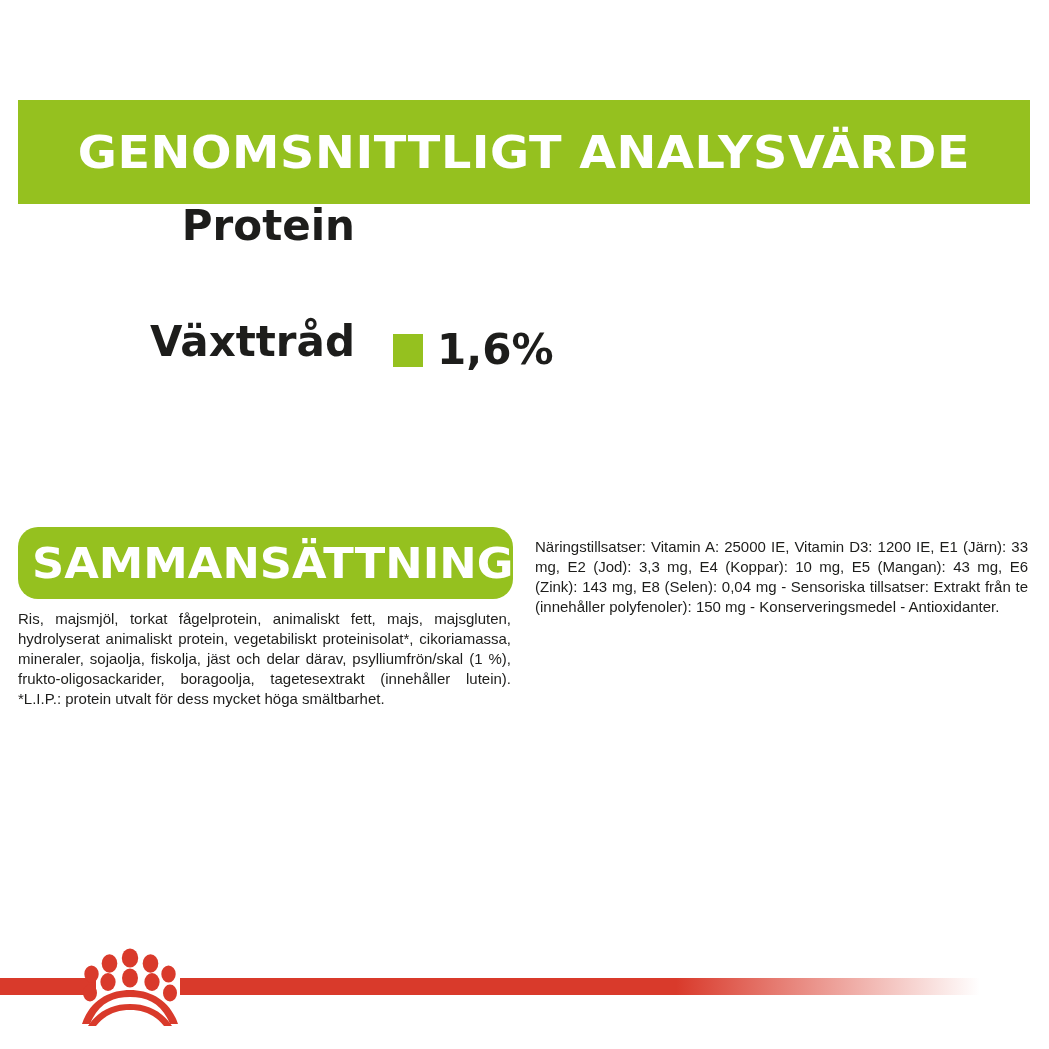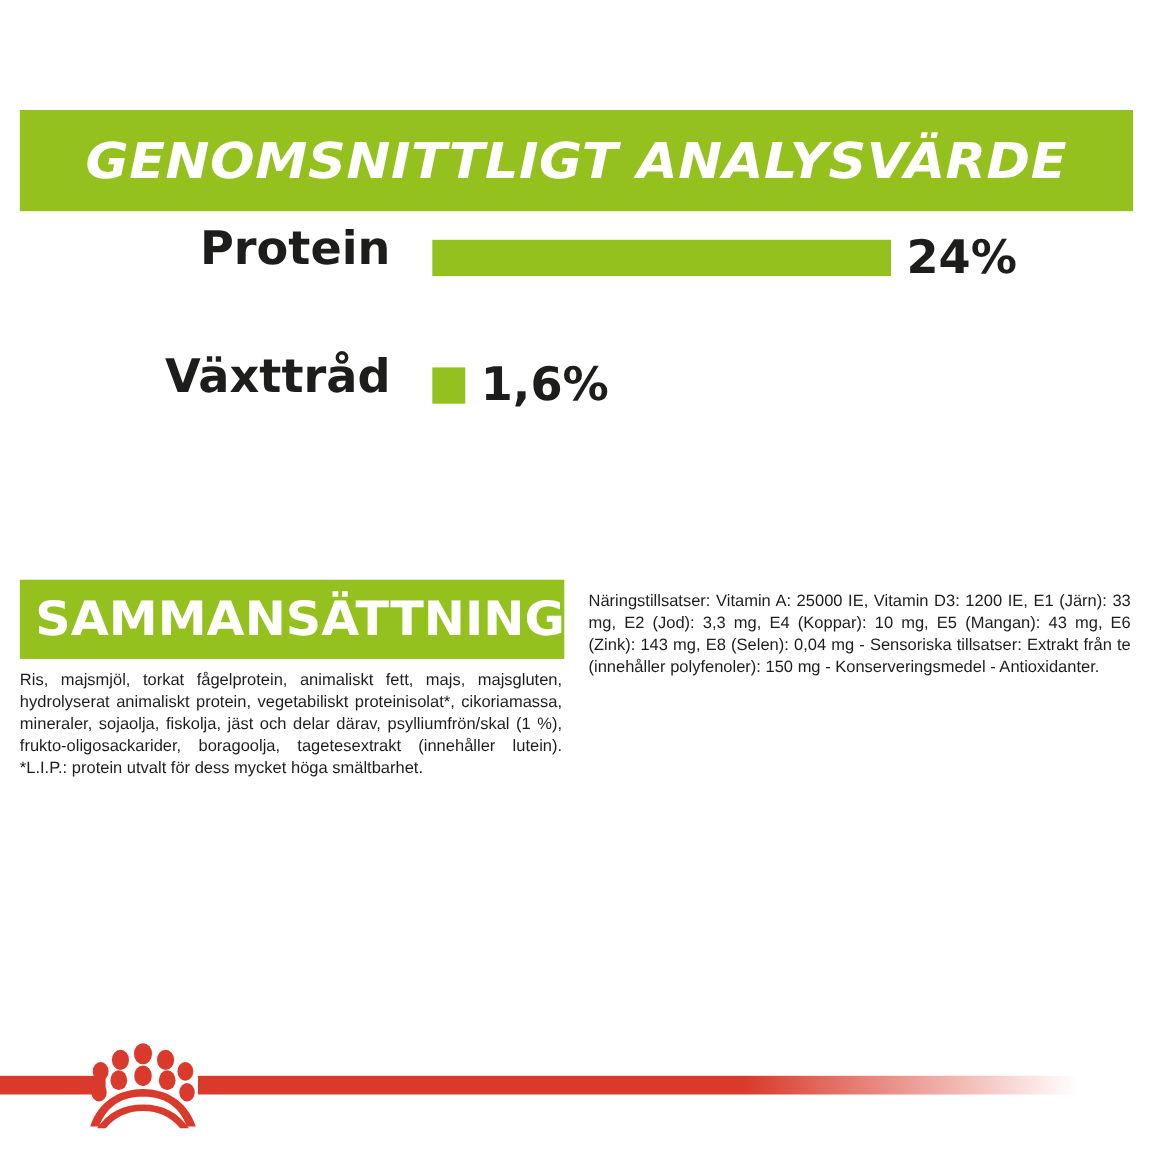--- a/index.html
+++ b/index.html
@@ -21,13 +21,12 @@
     left: 18px;
     top: 100px;
     width: 1012px;
-    height: 92px;
+    height: 104px;
     background: #95c11f;
     display: flex;
     align-items: center;
     justify-content: center;
     box-sizing: border-box;
-    font-style: italic;
   }
   .analysis-banner-title {
     color: #ffffff;

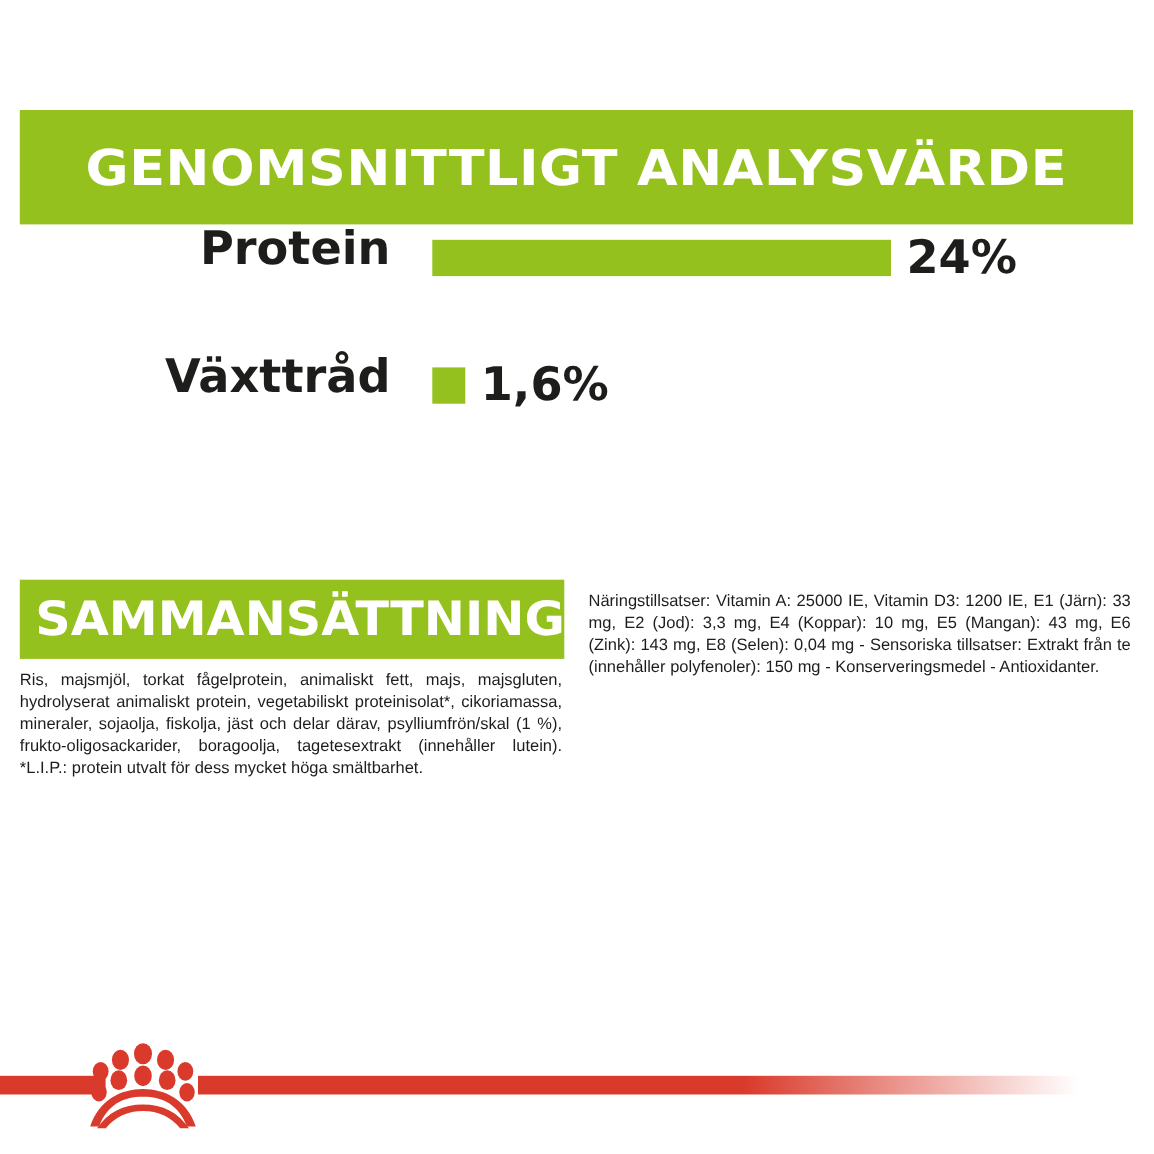--- a/index.html
+++ b/index.html
@@ -182,10 +182,6 @@
 
   <div class="bar-row">
     <div class="bar-label">Protein</div>
-    <div class="bar-track">
-      <div class="bar-fill" id="bar0" style="width: 417px; background: rgb(149, 193, 31);"></div>
-      <div class="bar-value">24%</div>
-    </div>
   </div>
 
   <div class="bar-row">

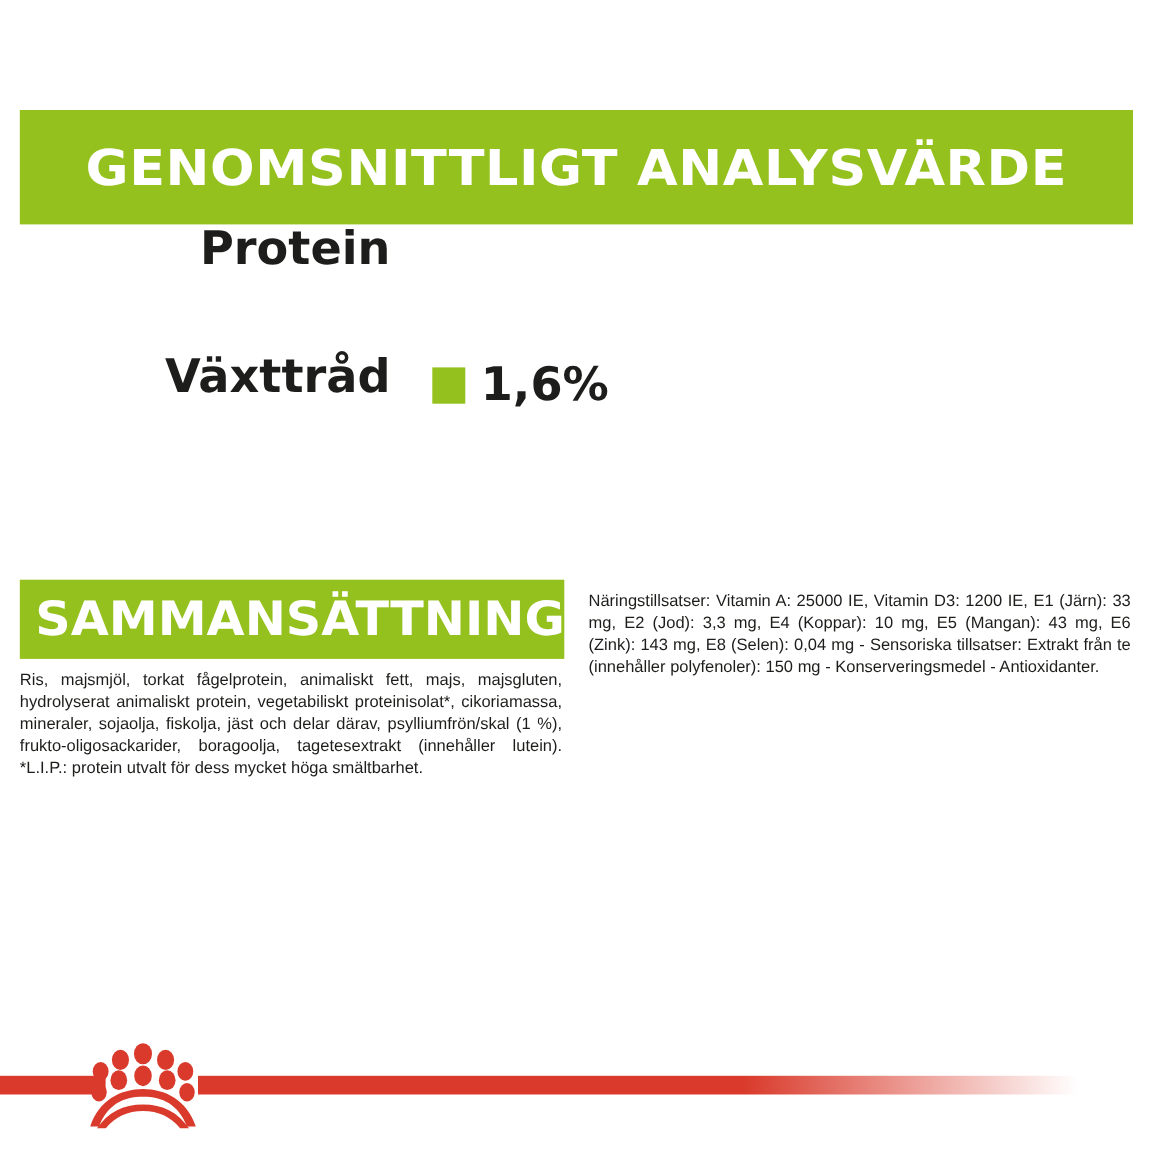--- a/index.html
+++ b/index.html
@@ -106,6 +106,7 @@
     align-items: center;
     padding: 0 14px;
     box-sizing: border-box;
+    border-radius: 20px;
   }
   .section-head-title {
     color: #ffffff;

